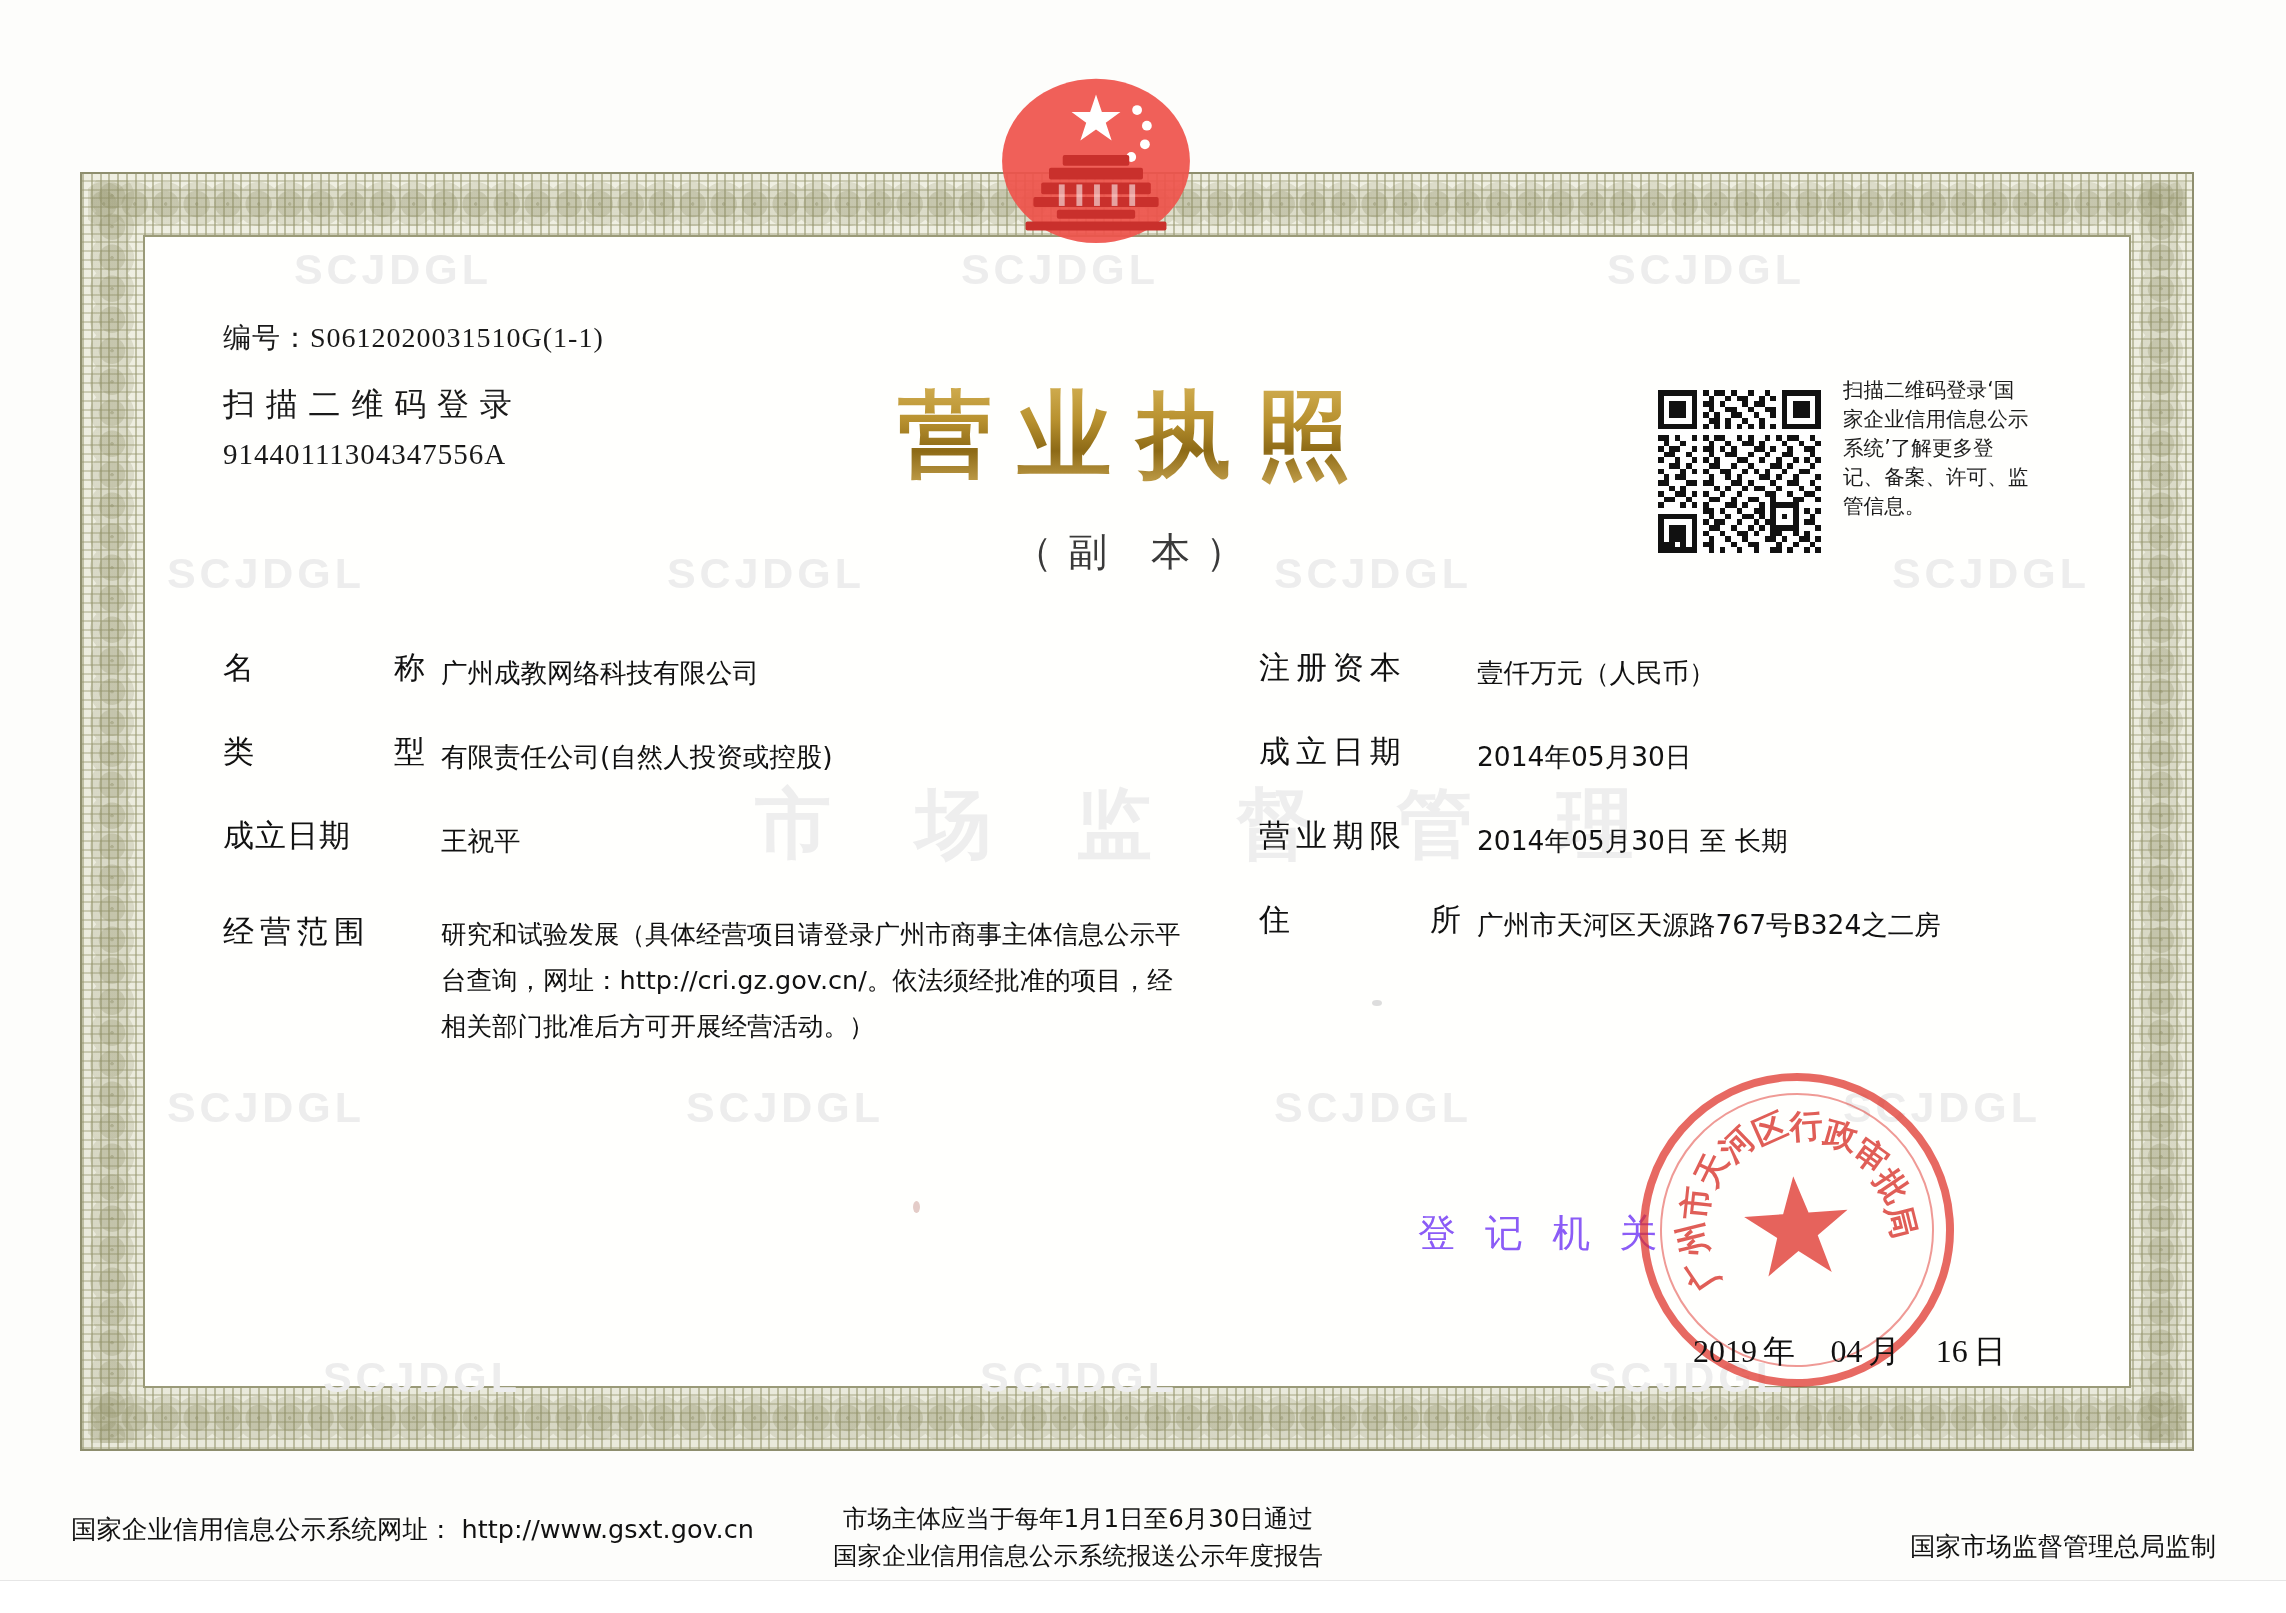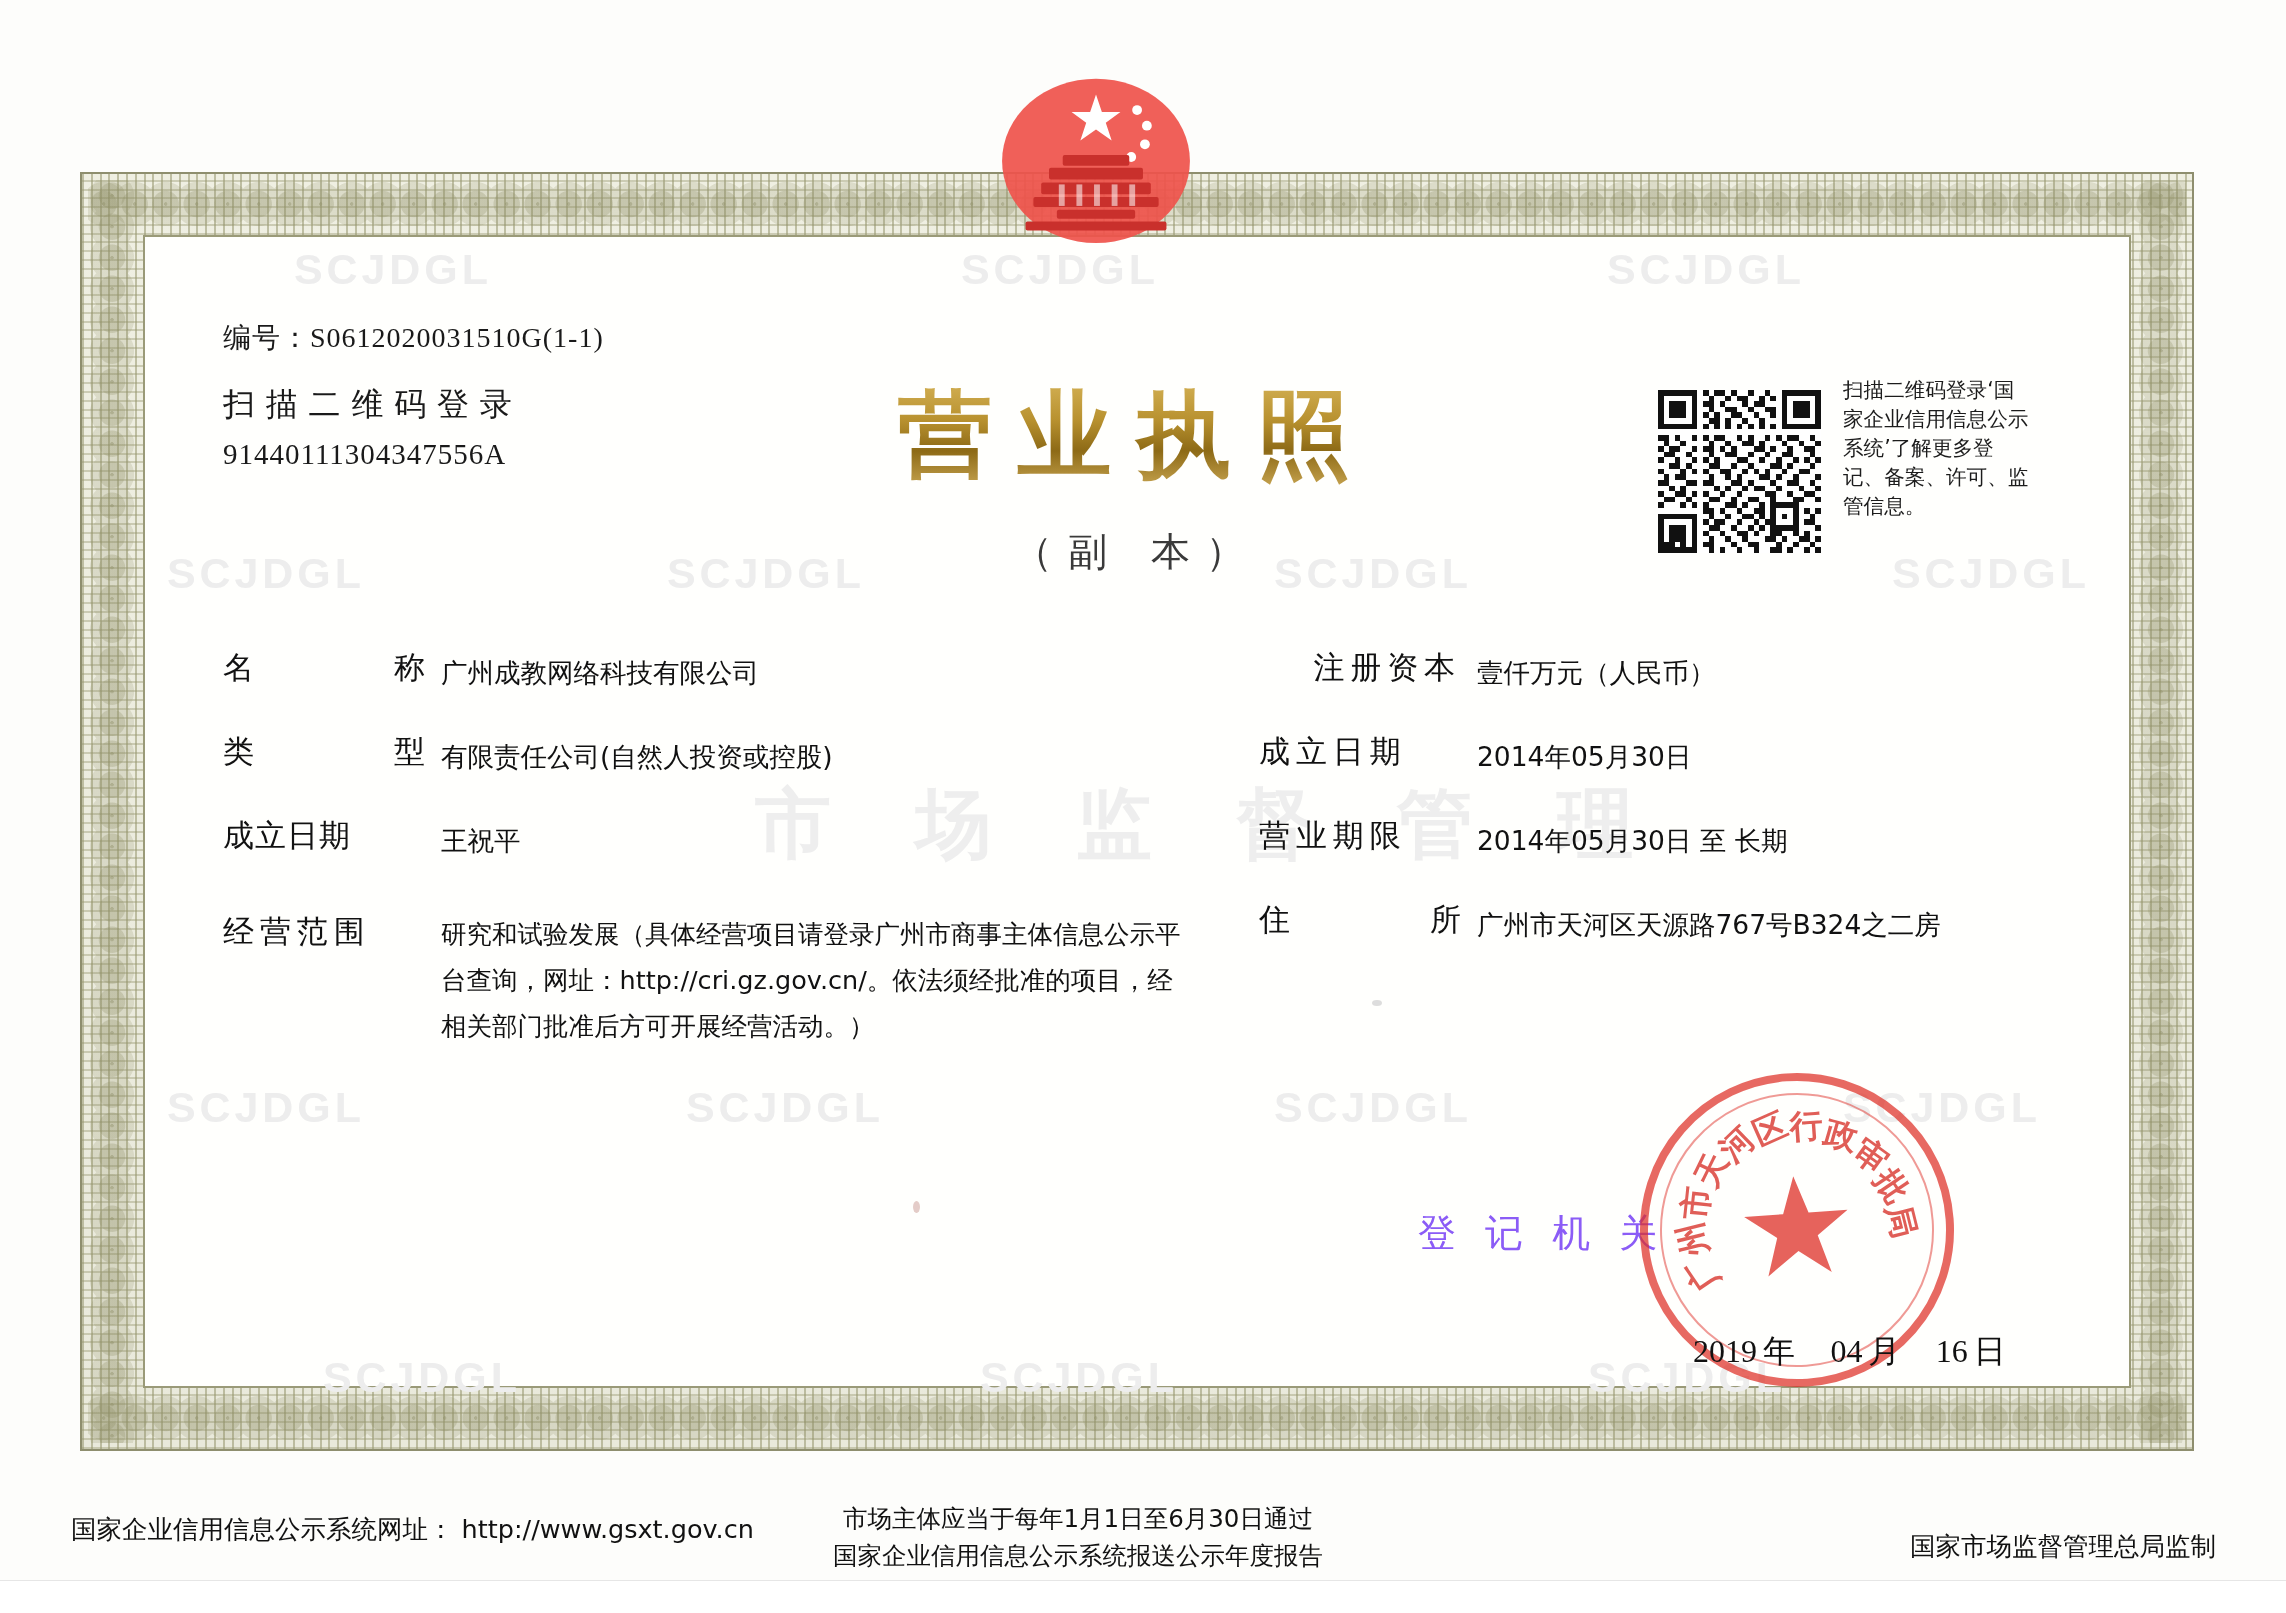--- a/index.html
+++ b/index.html
@@ -506,7 +506,7 @@
   <div class="col" id="col-right">
 
     <div class="field">
-      <div class="label-tight" style="letter-spacing:5.9px;text-align:right;">注册资本</div>
+      <div class="label-tight" style="letter-spacing:5.9px;">注册资本</div>
       <div class="fvalue">壹仟万元（人民币）</div>
     </div>
 

